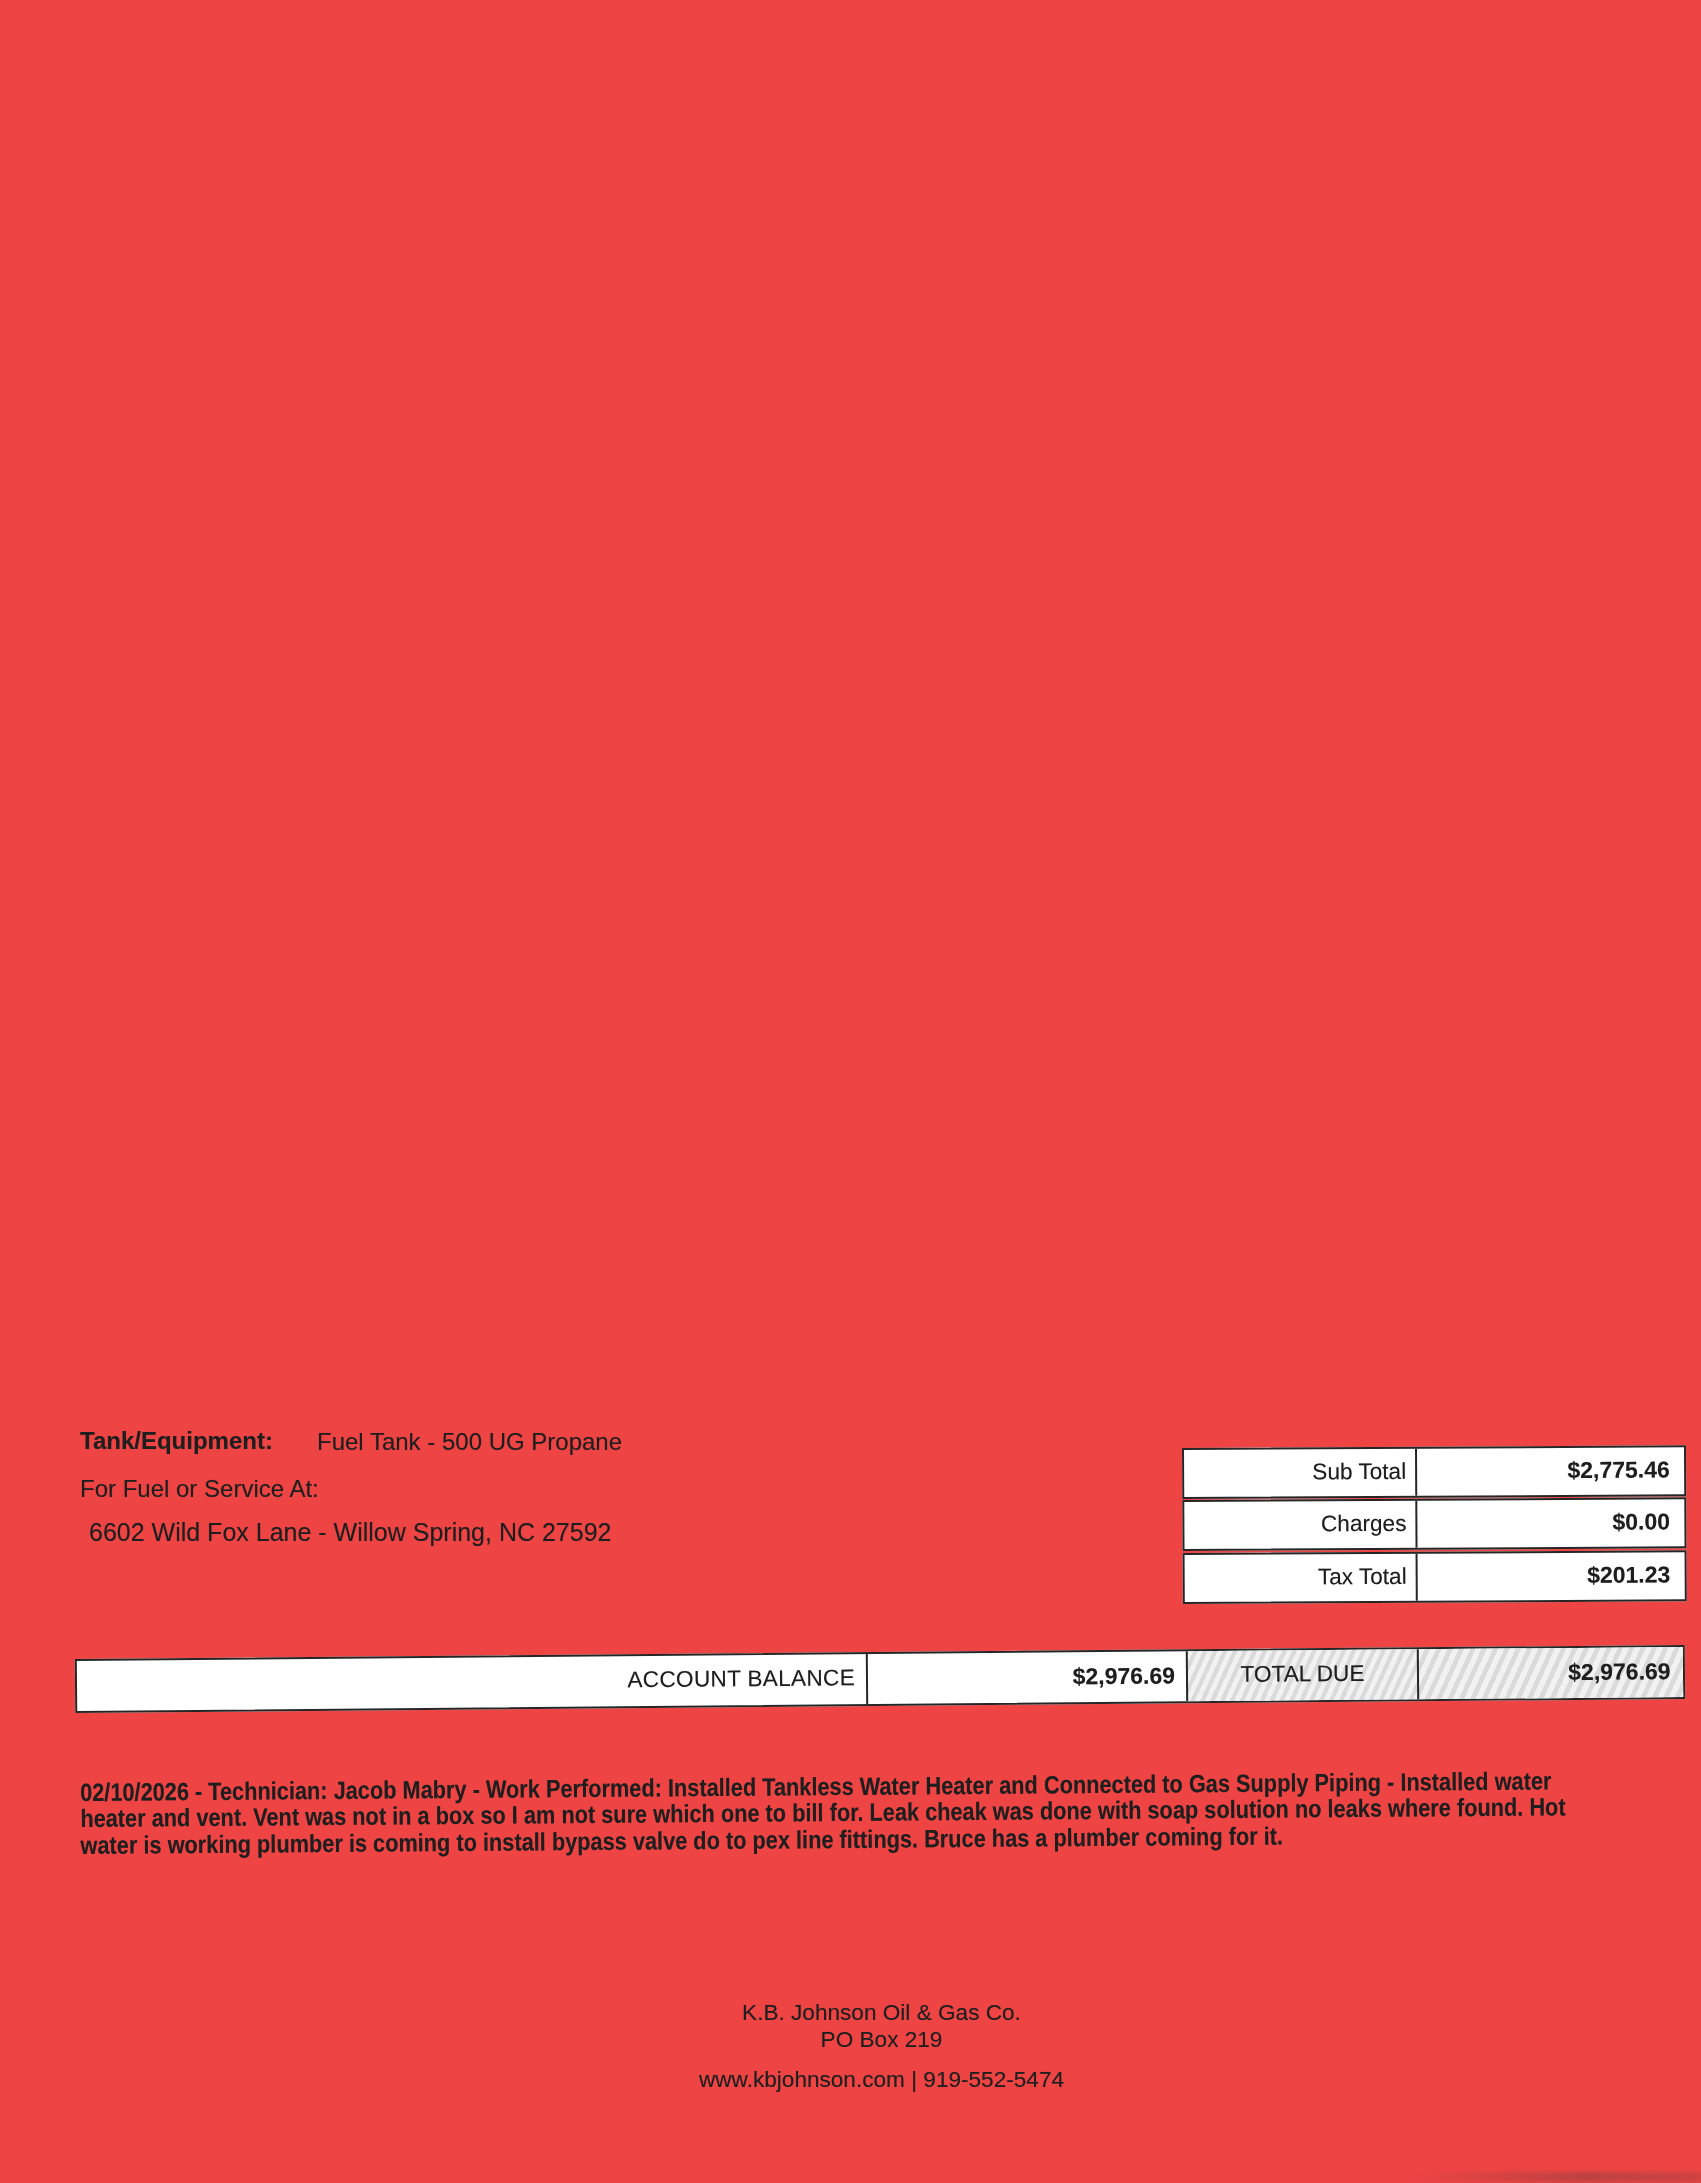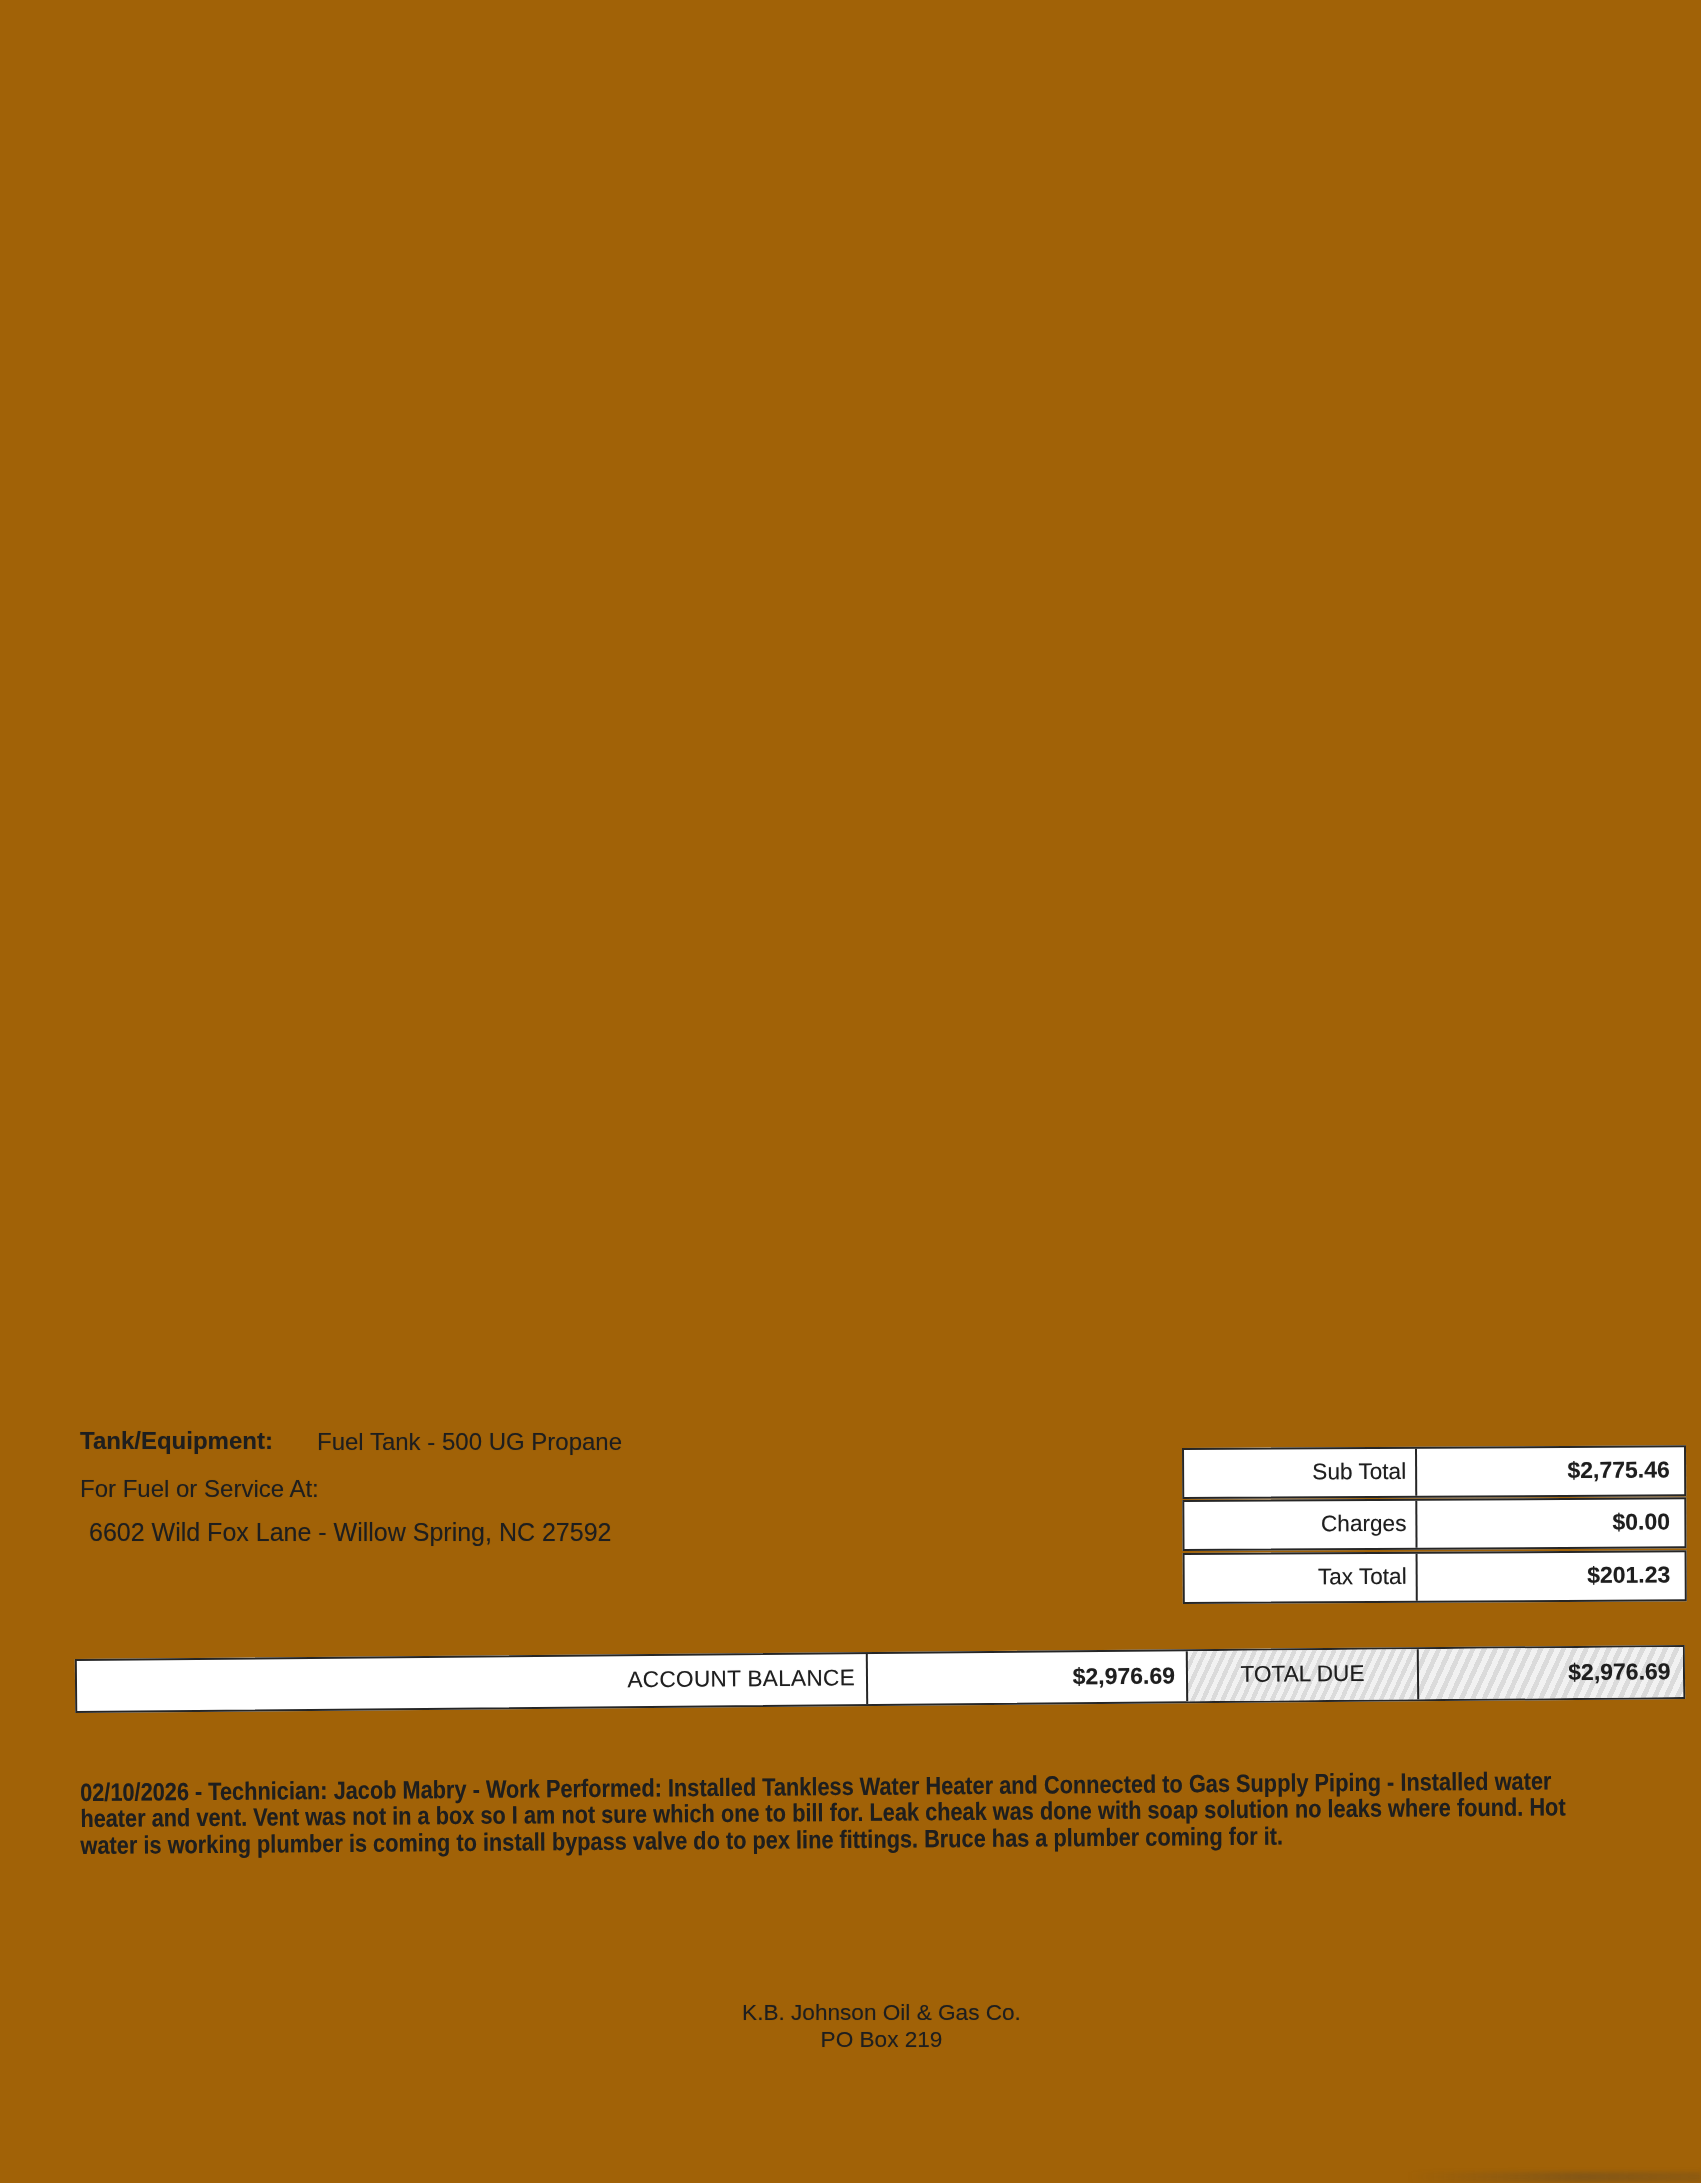--- a/index.html
+++ b/index.html
@@ -18,7 +18,7 @@
   .page {
     position: absolute;
     inset: 0;
-    background: #a16207;
+    background: #ef4444;
   }
   .txt {
     position: absolute;

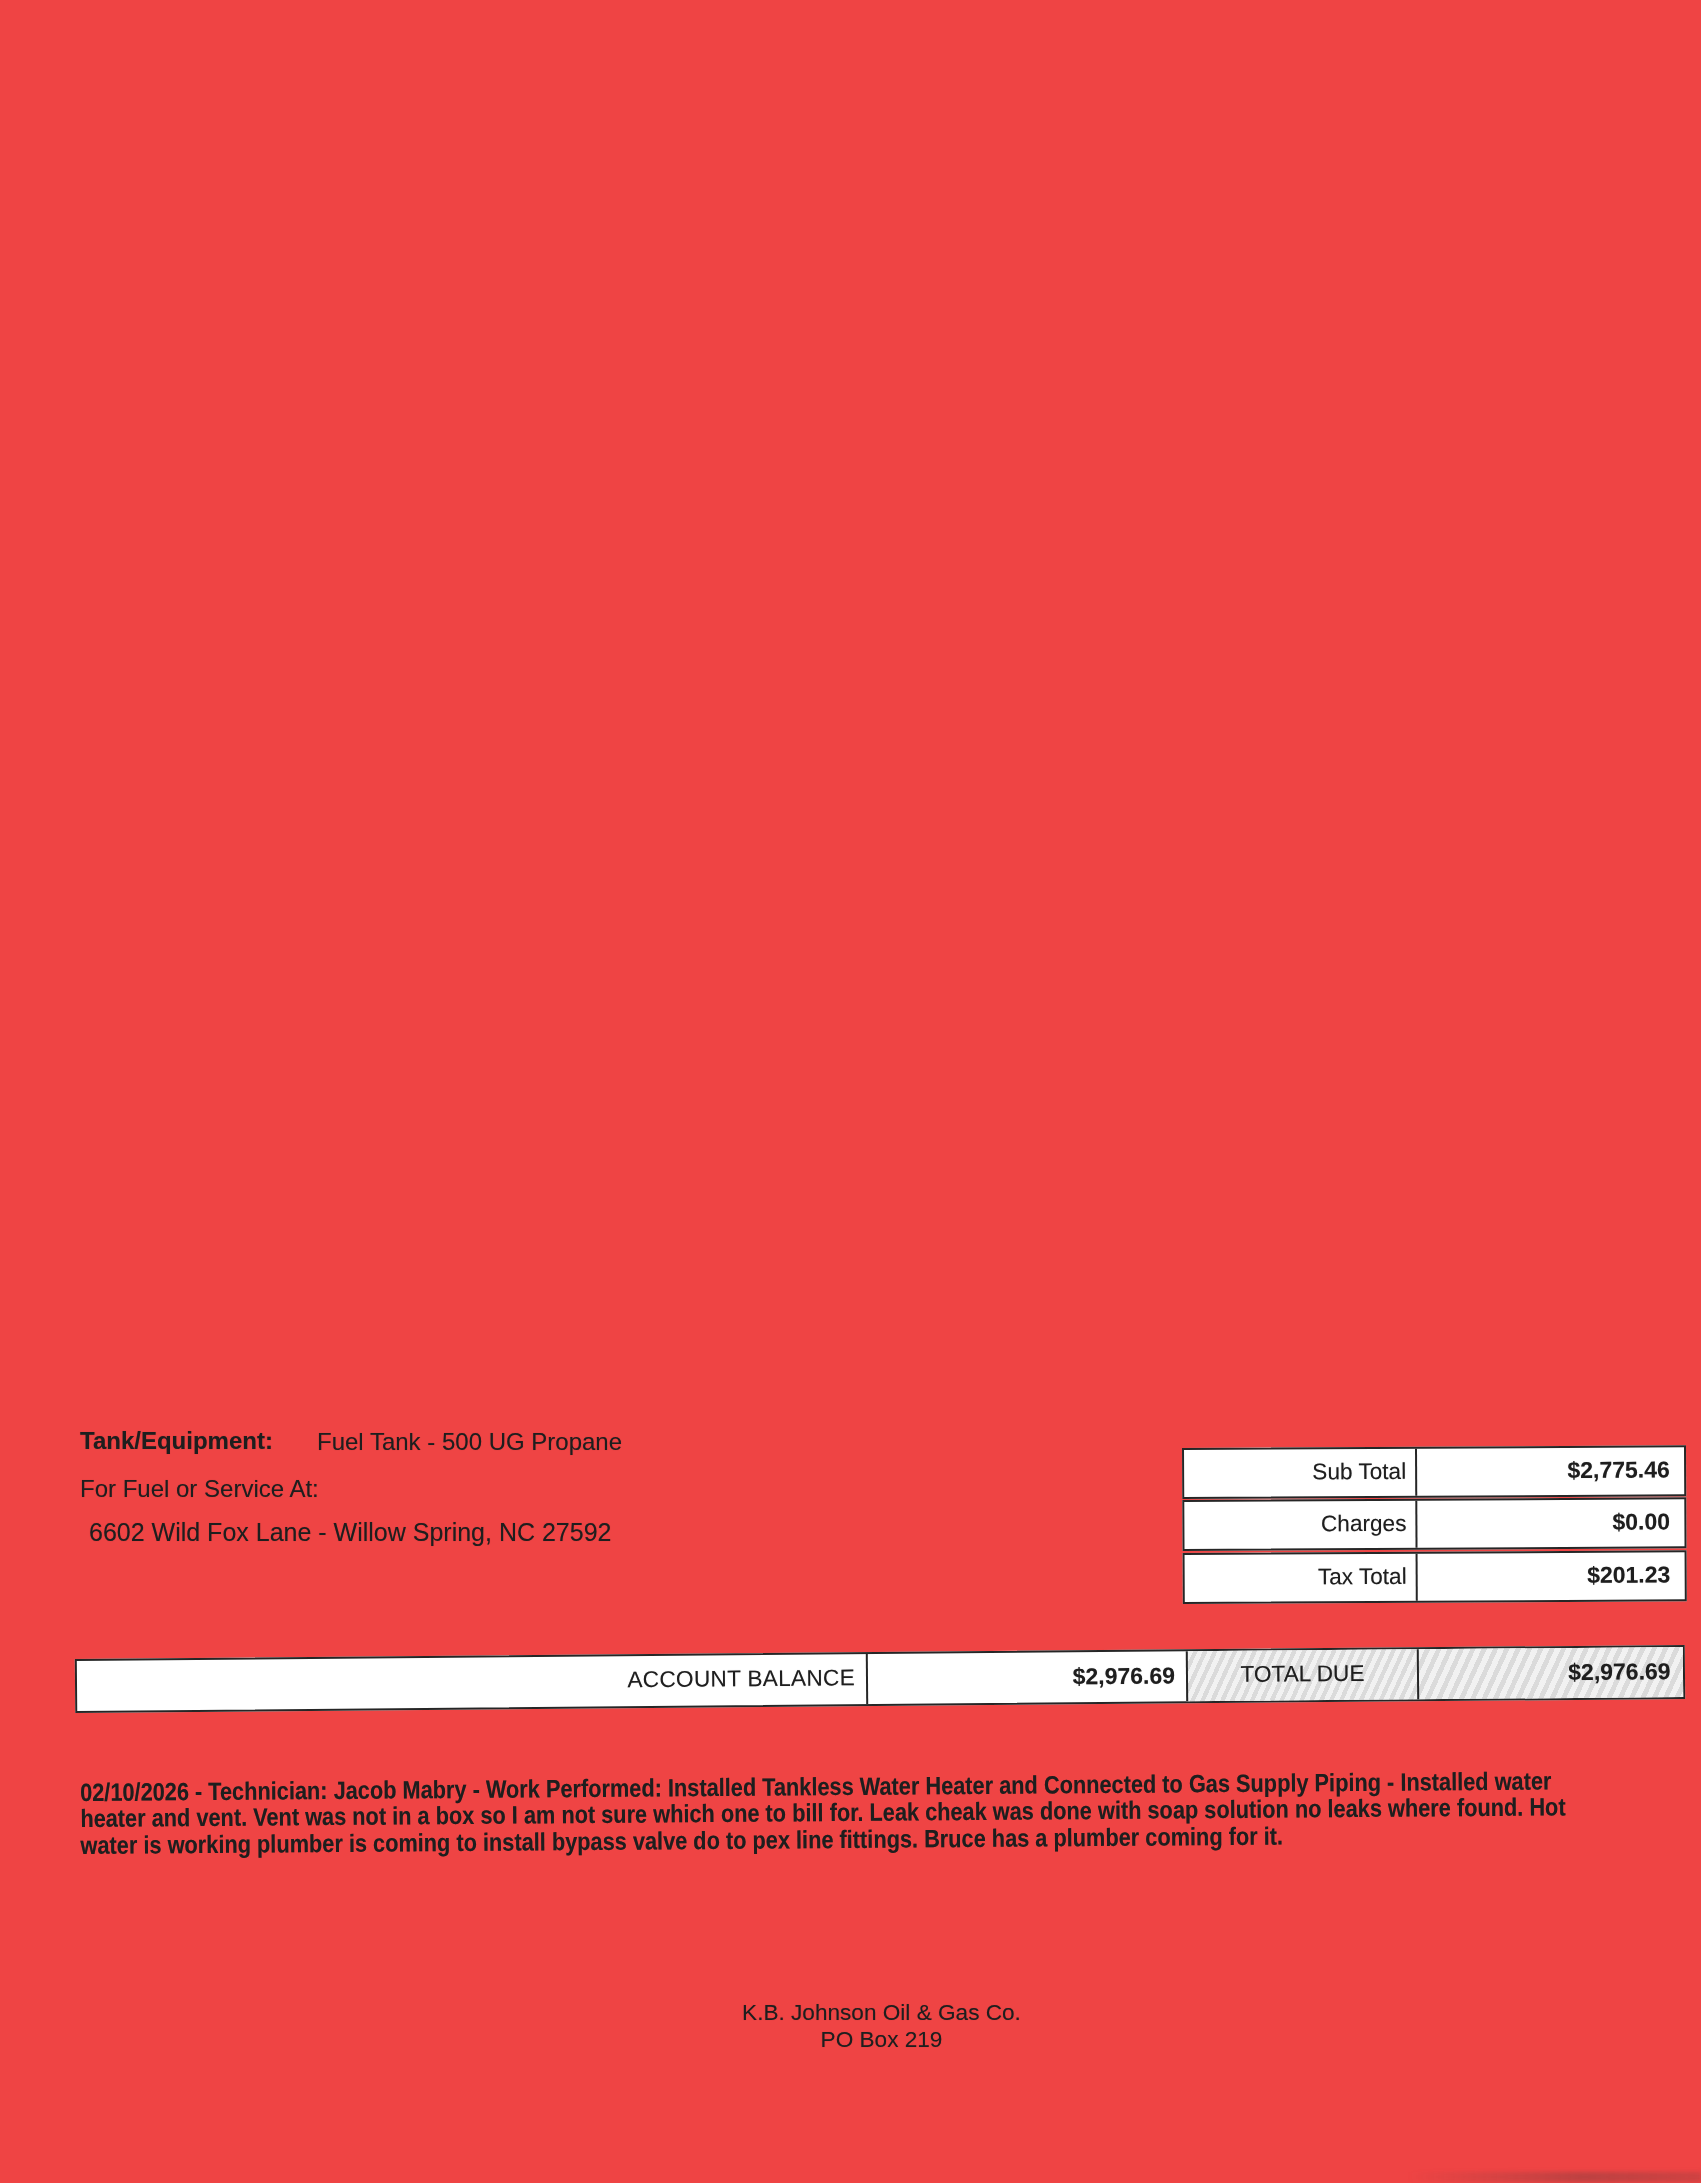--- a/index.html
+++ b/index.html
@@ -184,6 +184,7 @@
   <div class="footer">
     <div class="footer-line">K.B. Johnson Oil &amp; Gas Co.</div>
     <div class="footer-line">PO Box 219</div>
+    <div class="footer-line footer-contact">www.kbjohnson.com | 919-552-5474</div>
   </div>
 
   <div class="scan-smudge"></div>

